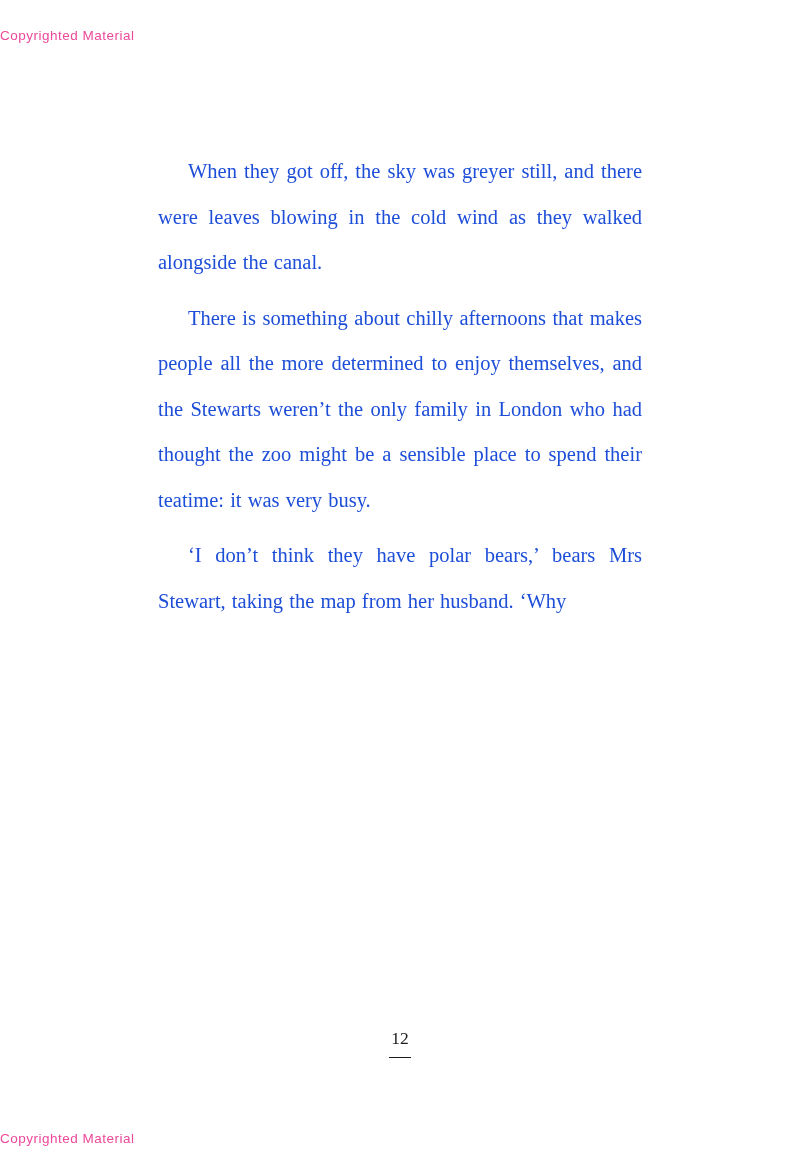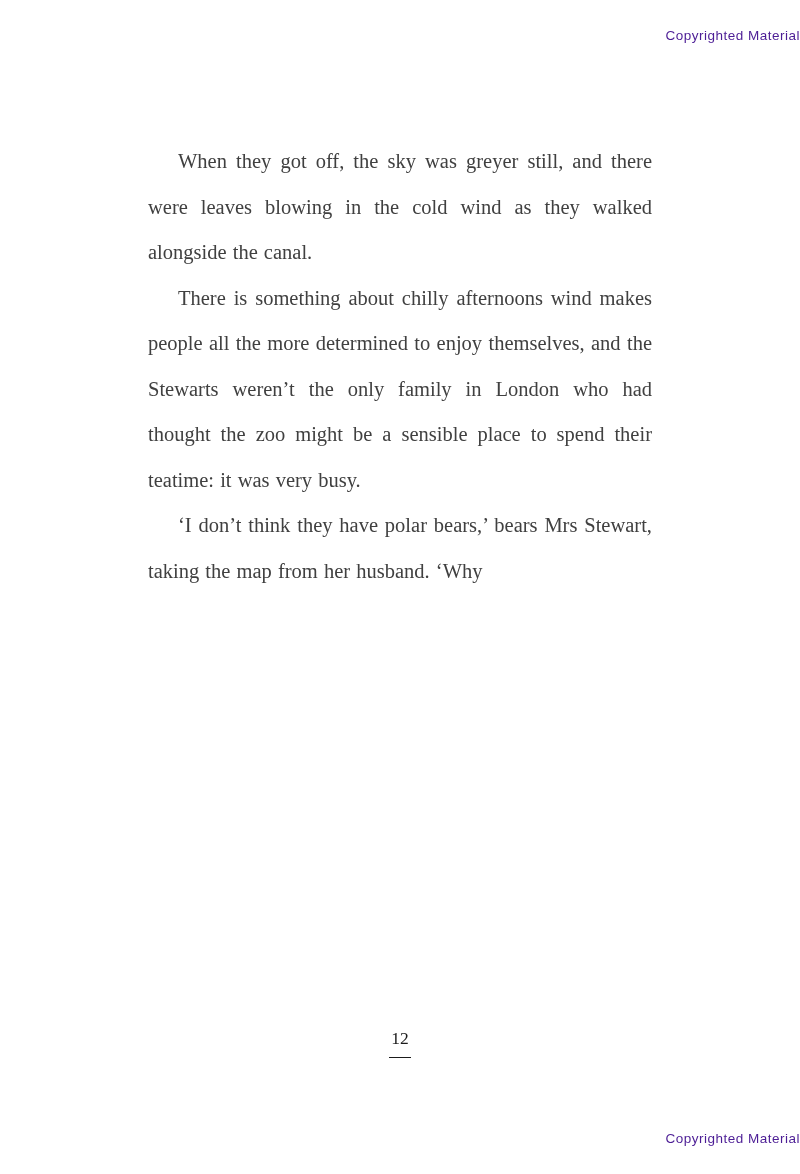--- a/index.html
+++ b/index.html
@@ -17,11 +17,11 @@
     position: absolute;
     left: 0;
     width: 100%;
-    text-align: right;
+    text-align: left;
     font-family: "Liberation Sans", sans-serif;
     font-size: 13.5px;
     letter-spacing: 0.5px;
-    color: #4c1d95;
+    color: #ec4899;
   }
   .copyright-notice.top { top: 28px; }
   .copyright-notice.bottom { top: 1131px; }

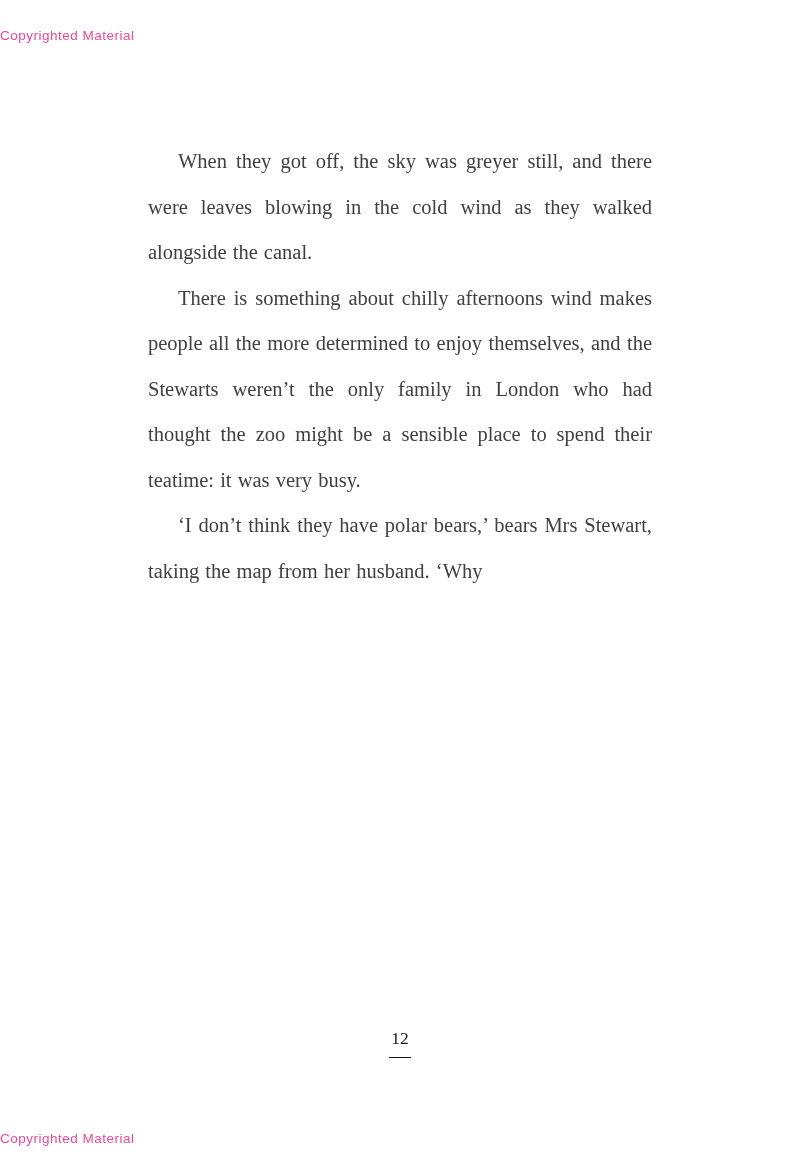--- a/index.html
+++ b/index.html
@@ -33,11 +33,11 @@
     width: 504px;
   }
   .text-block p {
-    margin: 0;
+    margin: 10px;
     font-family: "Liberation Serif", serif;
     font-size: 20.5px;
     line-height: 45.5px;
-    color: #404040;
+    color: #1d4ed8;
     text-align: justify;
     text-indent: 30px;
     word-spacing: 1px;

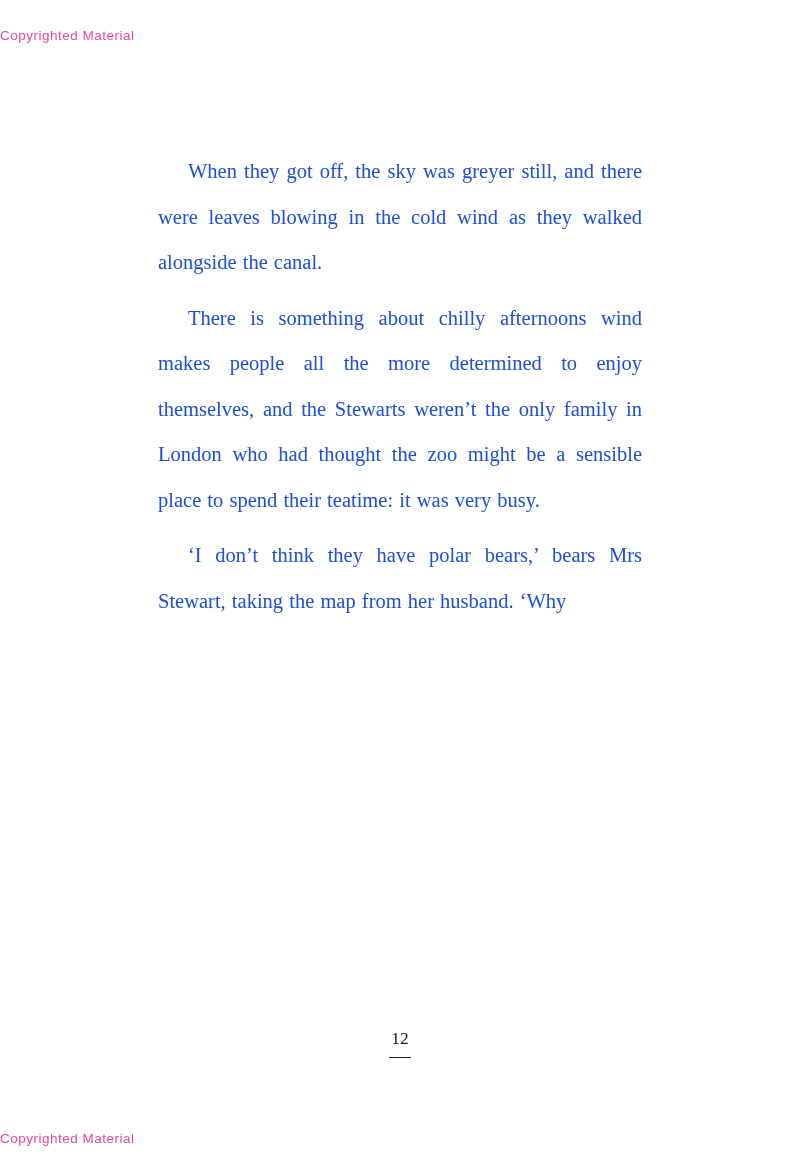--- a/index.html
+++ b/index.html
@@ -66,7 +66,7 @@
 
 <div class="text-block">
   <p>When they got off, the sky was greyer still, and there were leaves blowing in the cold wind as they walked alongside the canal.</p>
-  <p>There is something about chilly afternoons wind makes people all the more determined to enjoy themselves, and the Stewarts weren’t the only family in London who had thought the zoo might be a sensible place to spend their teatime: it was very busy.</p>
+  <p>There is something about chilly afternoons that makes people all the more determined to enjoy themselves, and the Stewarts weren’t the only family in London who had thought the zoo might be a sensible place to spend their teatime: it was very busy.</p>
   <p>‘I don’t think they have polar bears,’ bears Mrs Stewart, taking the map from her husband. ‘Why</p>
 </div>
 

